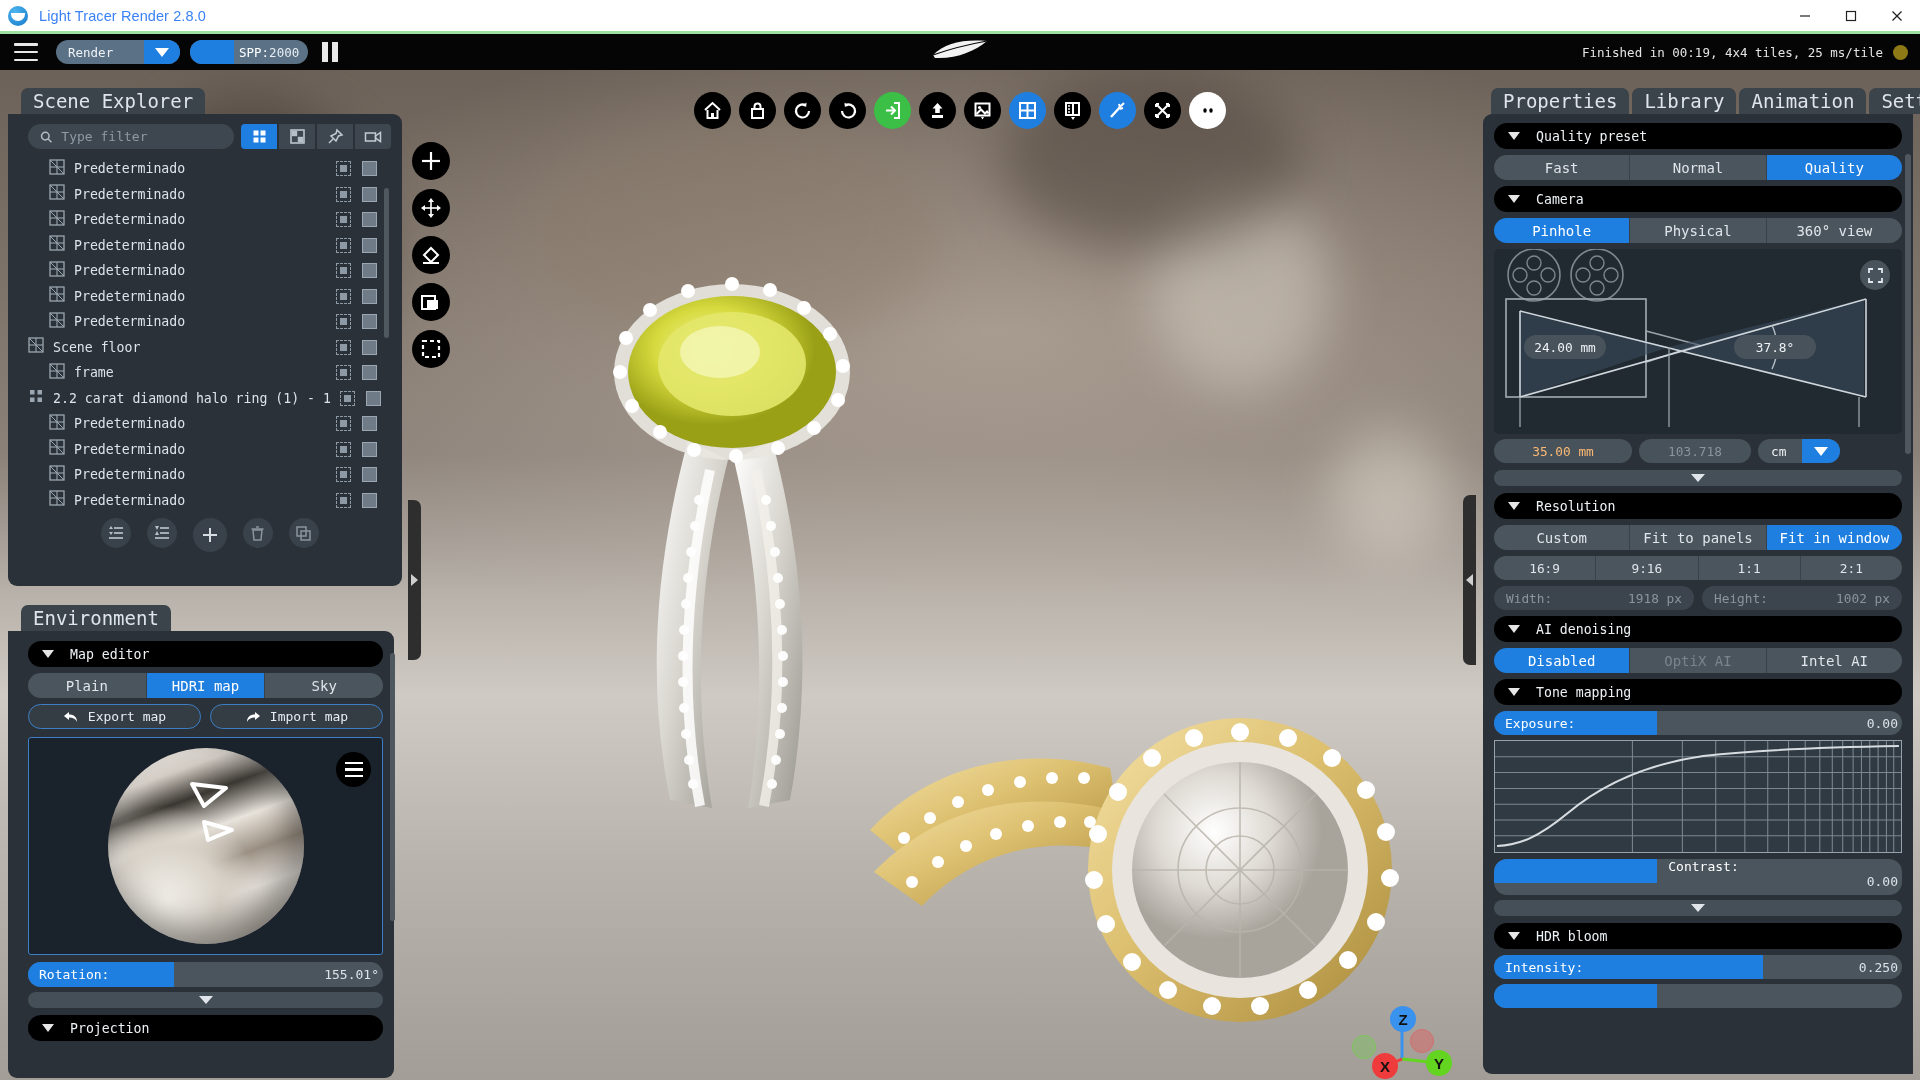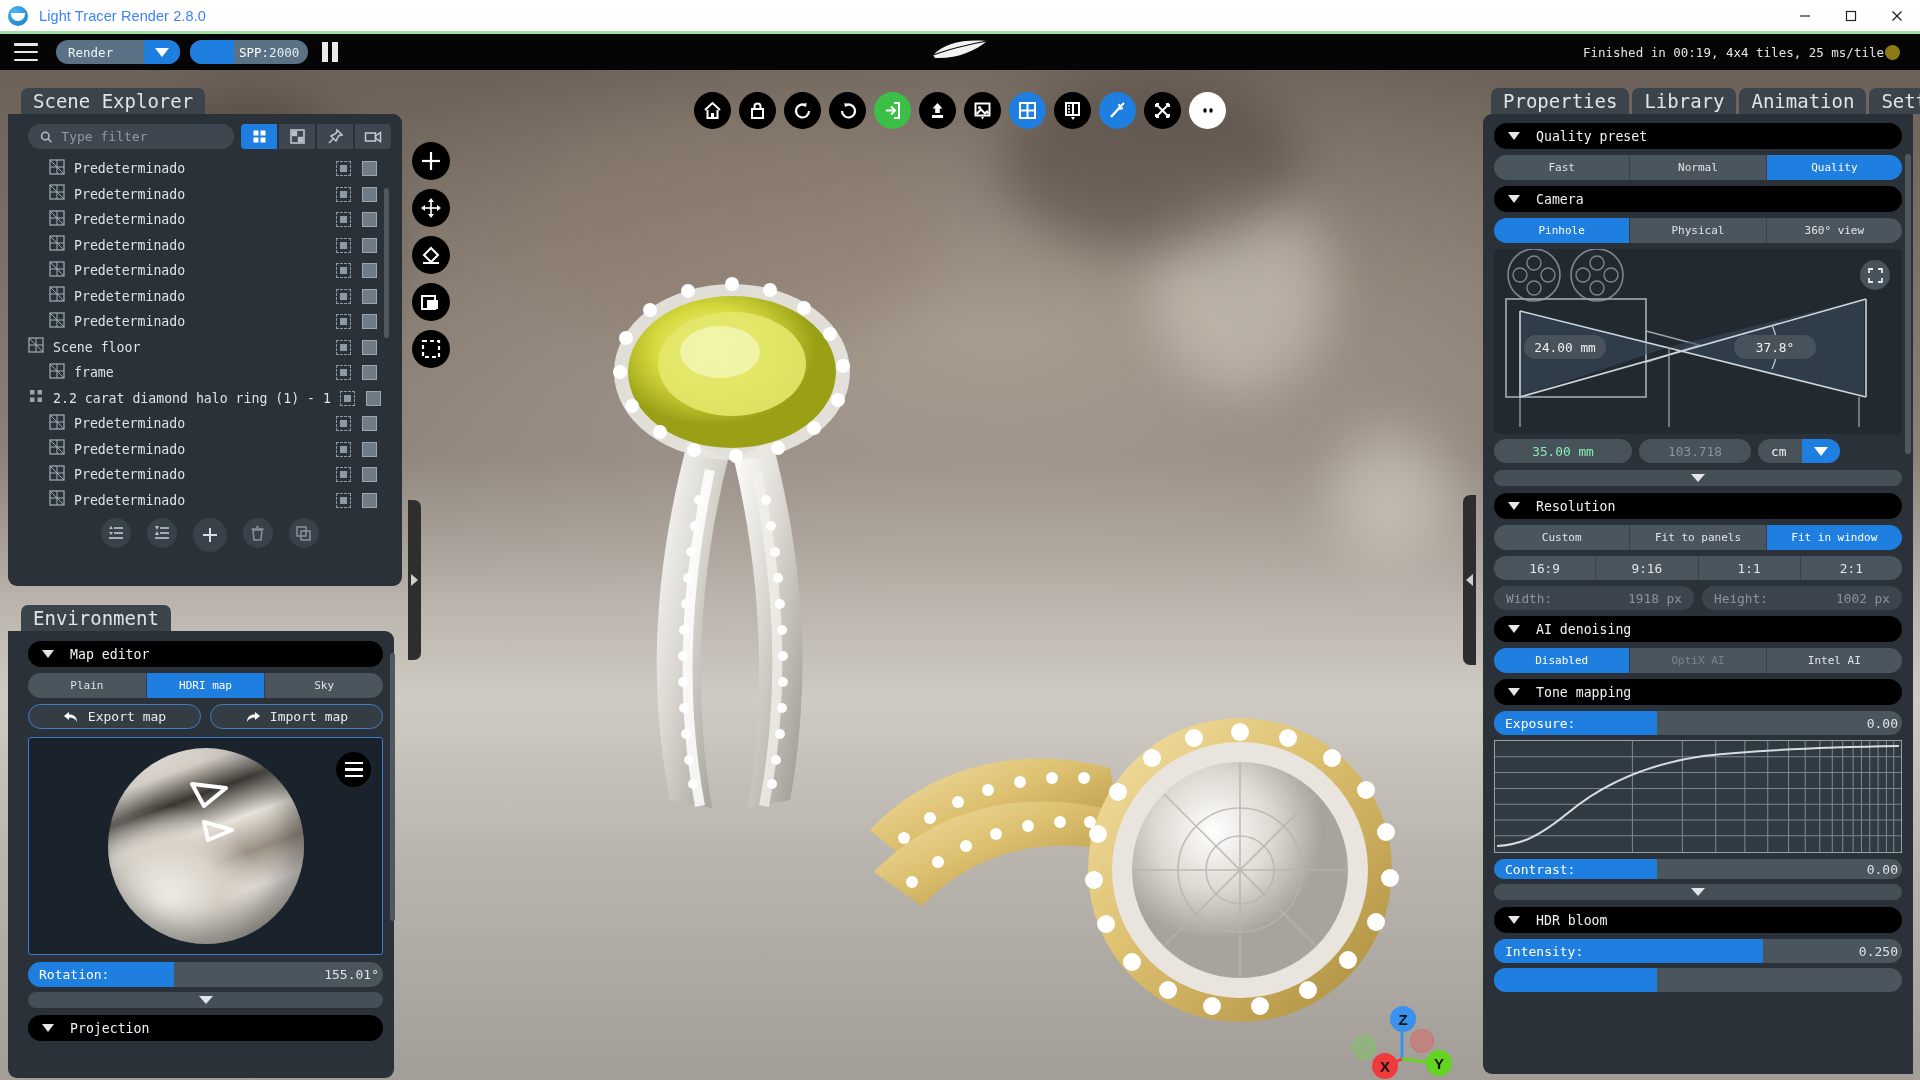--- a/index.html
+++ b/index.html
@@ -79,7 +79,7 @@
   }
   .pause-btn i { display: block; width: 6px; height: 20px; background: #e9e9e9; }
   .mb-status {
-    margin-left: auto; margin-right: 20px; display: flex; align-items: center; gap: 1px;
+    margin-left: auto; margin-right: 12px; display: flex; align-items: center; gap: 10px;
   }
   .mb-status span { font-size: 12.5px; color: #e4e4e4; }
   .status-dot { width: 15px; height: 15px; border-radius: 50%; background: #8d7a16; }

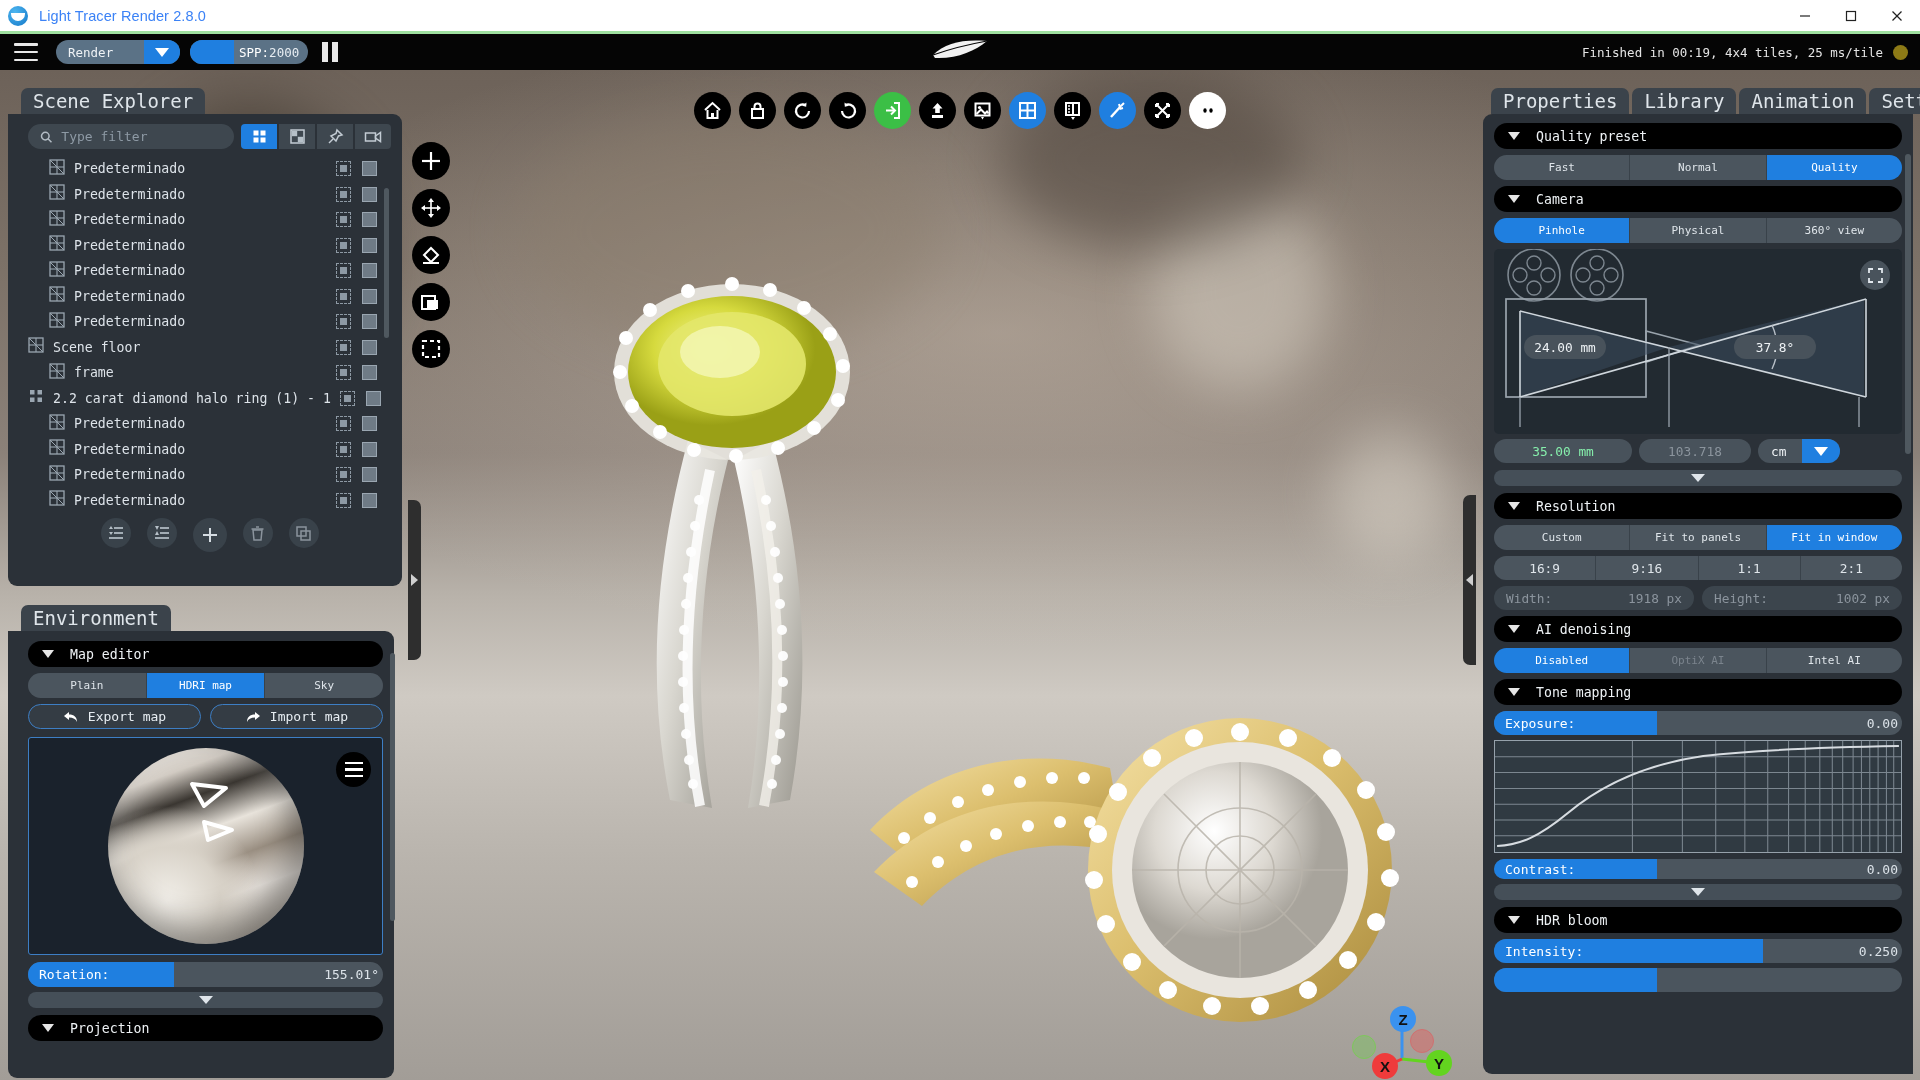--- a/index.html
+++ b/index.html
@@ -224,7 +224,7 @@
   .seg { display: flex; border-radius: 13px; overflow: hidden; height: 25px; margin-bottom: 6px; }
   .seg > div {
     flex: 1; display: flex; align-items: center; justify-content: center;
-    background: #4b555e; color: #dfe5ea; font-size: 11px; cursor: pointer;
+    background: #4b555e; color: #dfe5ea; font-size: 14px; cursor: pointer;
     border-right: 1px solid #39424a;
   }
   .seg > div:last-child { border-right: none; }

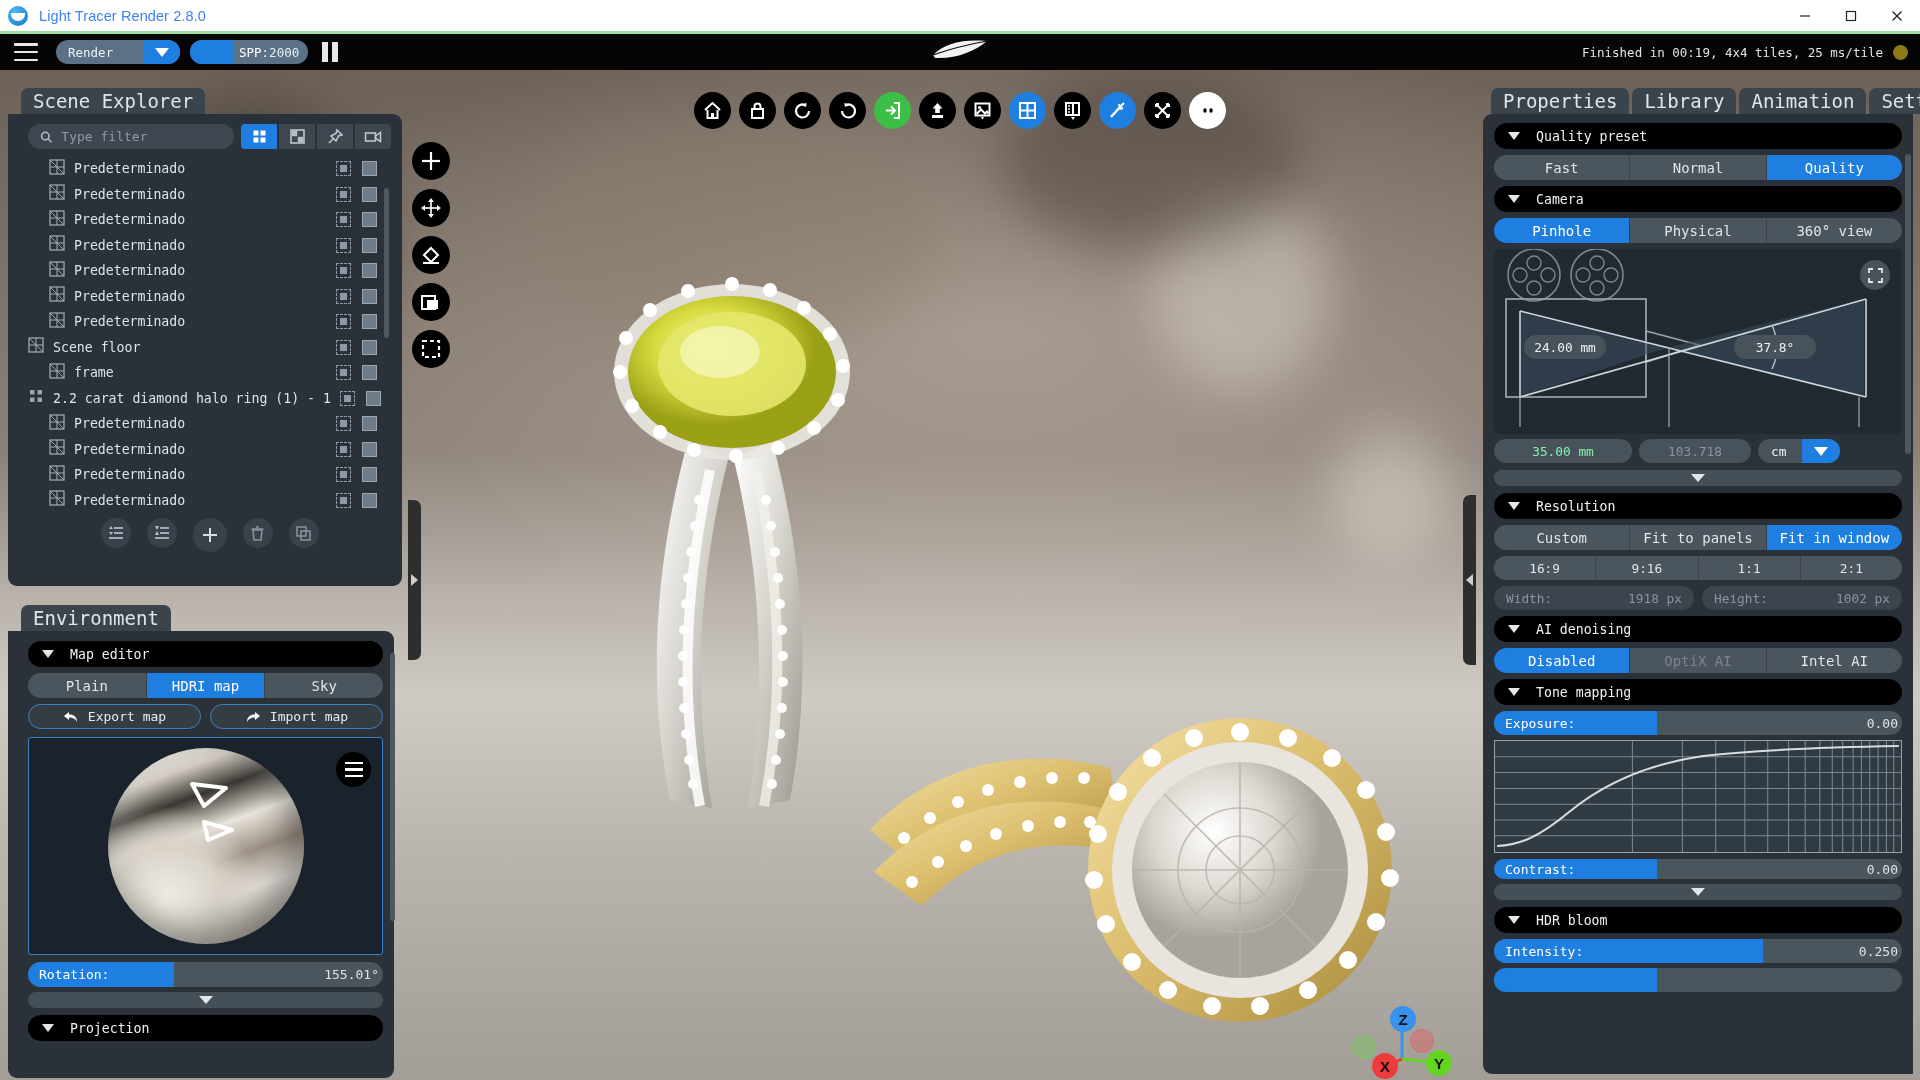--- a/index.html
+++ b/index.html
@@ -298,7 +298,7 @@
   .camrow { display: flex; gap: 7px; margin-bottom: 7px; }
   .camfield {
     height: 24px; border-radius: 12px; background: #48525b; display: flex;
-    align-items: center; justify-content: center; font-size: 12.8px; color: #86efac;
+    align-items: center; justify-content: center; font-size: 12.8px; color: #fdba74;
   }
   .camfield.dim { color: #8b949d; }
   .unit-sel {

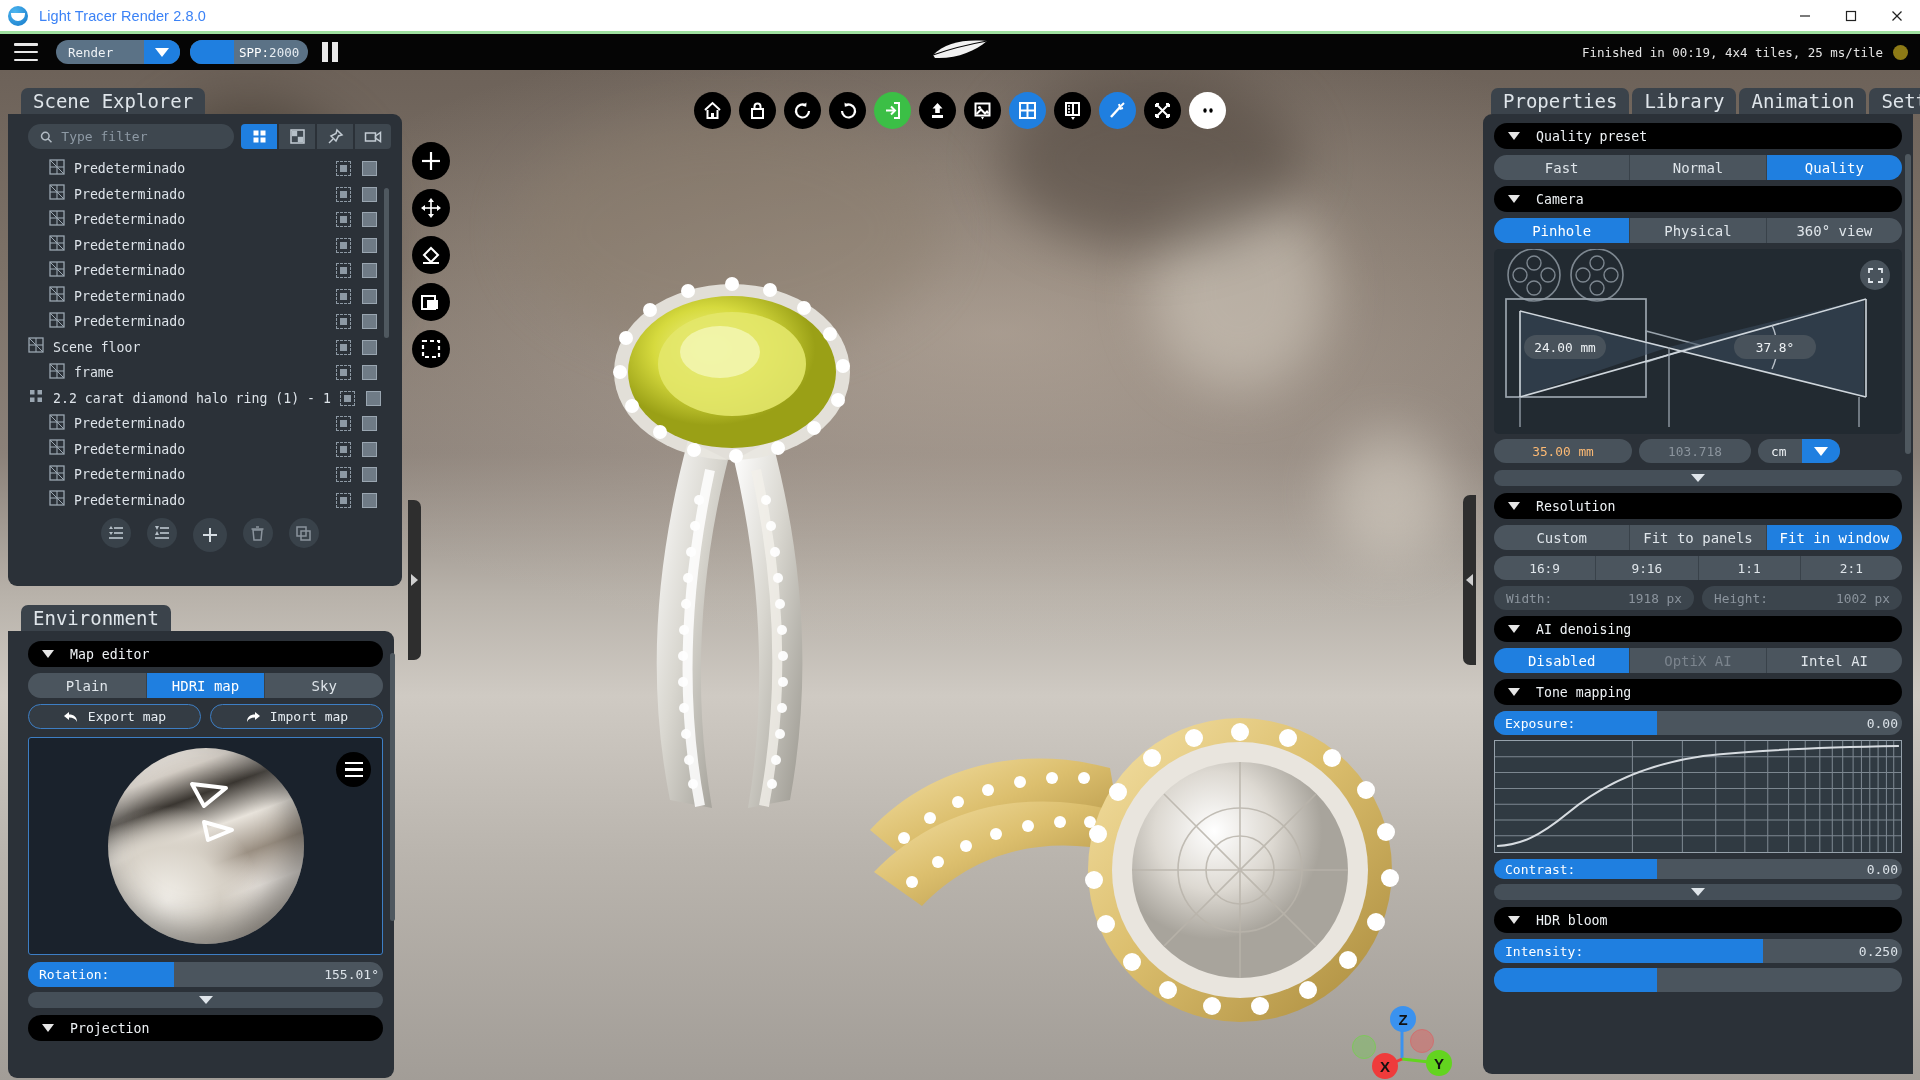--- a/index.html
+++ b/index.html
@@ -1179,7 +1179,7 @@
         </svg>
       </div>
 
-      <div class="slider" style="height:20px;">
+      <div class="slider" style="height:36px;flex-direction:column;">
         <div class="fill" style="width:40%;height:24px;"></div>
         <div class="lbl">Contrast:</div>
         <div class="val">0.00</div>

